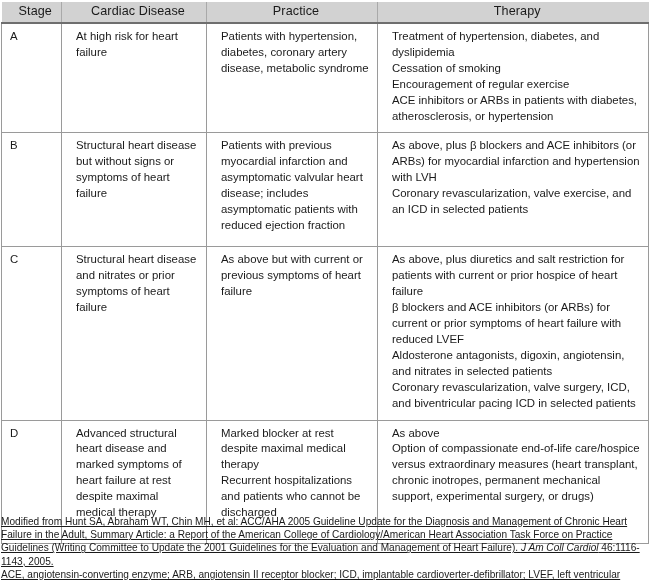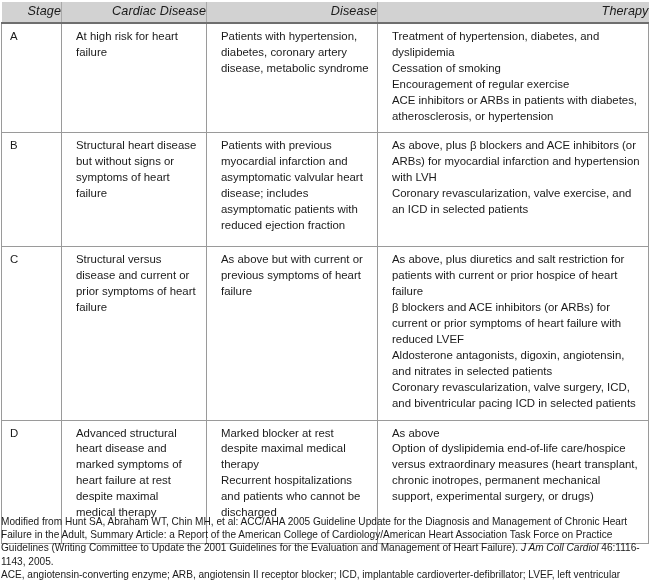--- a/index.html
+++ b/index.html
@@ -18,12 +18,11 @@
   col.c-examples { width: 171px; }
   col.c-therapy { width: 271px; }
   thead th {
-    background: #d2d2d2; text-align: right; font-weight: normal;
+    background: #d2d2d2; text-align: center; font-weight: normal;
     font-size: 12.6px; height: 20px; padding: 0 0 0 8px;
     border-left: 1px solid #a9a9a9; border-right: 1px solid #a9a9a9;
     border-bottom: 2px solid #6e6e6e; border-top: none;
     letter-spacing: 0.1px;
-    font-style: italic;
   }
   thead th:first-child { border-left: none; }
   thead th:last-child { border-right: none; }

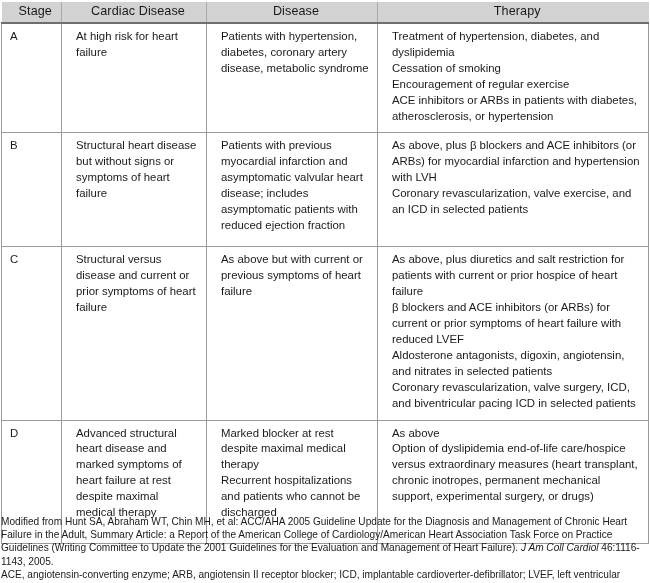--- a/index.html
+++ b/index.html
@@ -62,7 +62,7 @@
       <tr>
         <th>Stage</th>
         <th>Cardiac Disease</th>
-        <th>Disease</th>
+        <th>Practice</th>
         <th>Therapy</th>
       </tr>
     </thead>

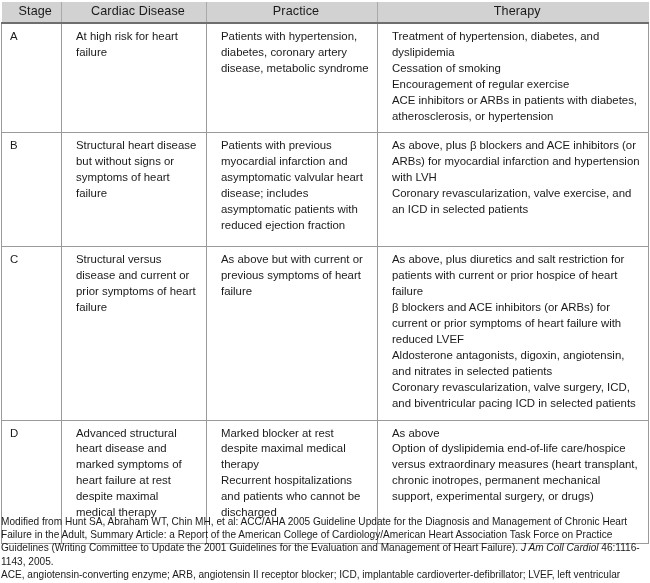--- a/index.html
+++ b/index.html
@@ -89,7 +89,7 @@
       </tr>
       <tr class="row-c">
         <td class="stage">C</td>
-        <td class="disease">Structural versus disease and current or prior symptoms of heart failure</td>
+        <td class="disease">Structural heart disease and nitrates or prior symptoms of heart failure</td>
         <td class="examples">As above but with current or previous symptoms of heart failure</td>
         <td class="therapy">
           <span class="line">As above, plus diuretics and salt restriction for patients with current or prior hospice of heart failure</span>

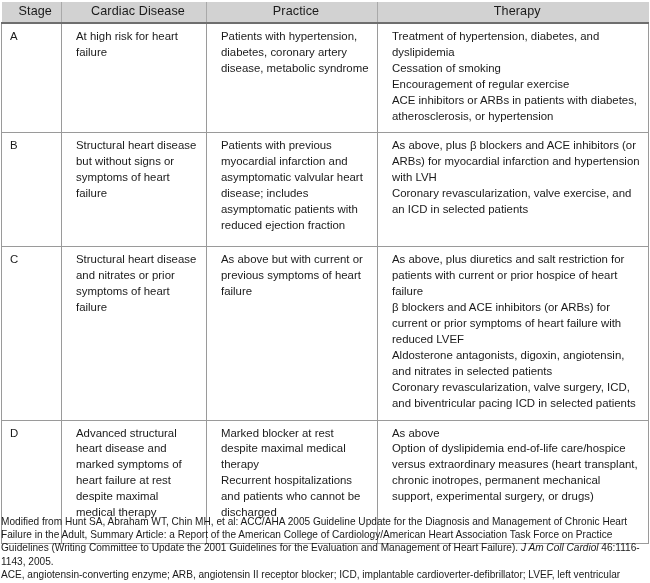--- a/index.html
+++ b/index.html
@@ -107,7 +107,7 @@
         </td>
         <td class="therapy">
           <span class="line">As above</span>
-          <span class="line">Option of dyslipidemia end-of-life care/hospice versus extraordinary measures (heart transplant, chronic inotropes, permanent mechanical support, experimental surgery, or drugs)</span>
+          <span class="line">Option of compassionate end-of-life care/hospice versus extraordinary measures (heart transplant, chronic inotropes, permanent mechanical support, experimental surgery, or drugs)</span>
         </td>
       </tr>
     </tbody>

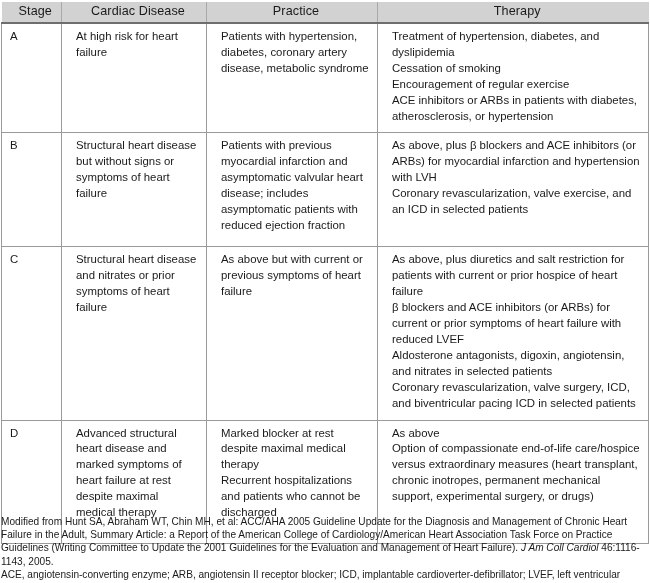--- a/index.html
+++ b/index.html
@@ -44,7 +44,7 @@
     position: absolute; left: 1px; top: 515px; width: 645px;
     font-size: 10.1px; line-height: 13.2px; color: #1a1a1a;
   }
-  .footer p { margin: 0; }
+  .footer p { margin: 0; text-decoration: underline; }
   .footer .journal { font-style: italic; }
 </style>
 </head>

